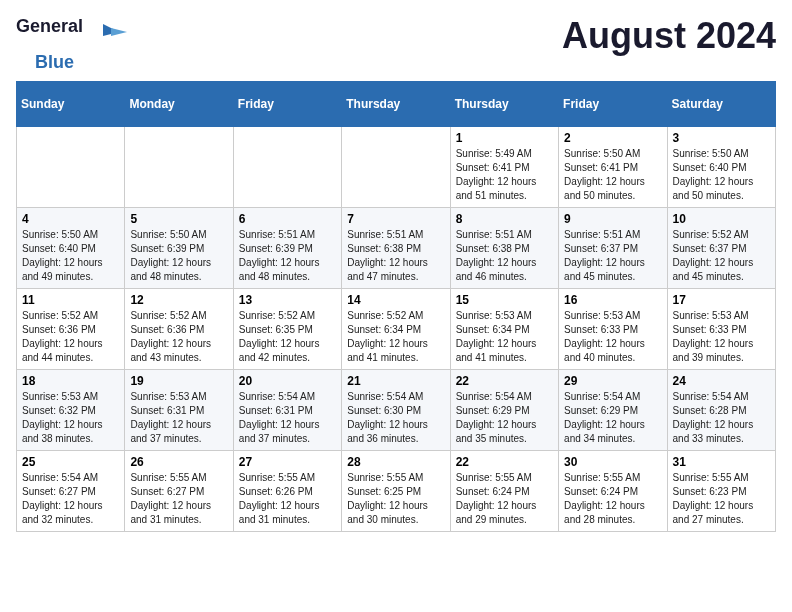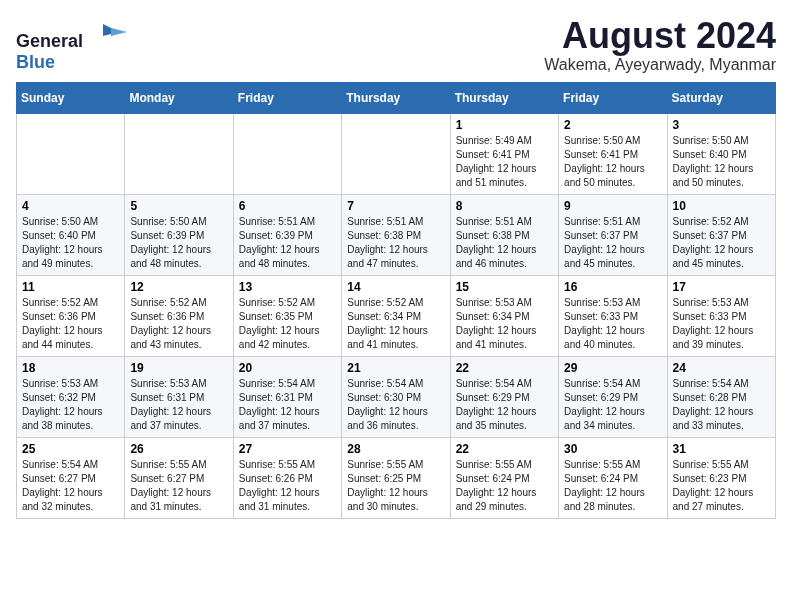--- a/index.html
+++ b/index.html
@@ -82,7 +82,7 @@
 
 <div class="header">
   <div class="logo">
-      <div style="display: flex; align-items: flex-end; gap: 2px;">
+      <div style="display: flex; align-items: flex-start; gap: 2px;">
         <span style="font-size: 18px; font-weight: bold; color: rgb(26, 26, 46);">General</span>
         <svg width="50" height="36" viewBox="0 0 50 36">
           <polygon points="18,8 34,16 18,20" fill="#2b6cb0"></polygon>

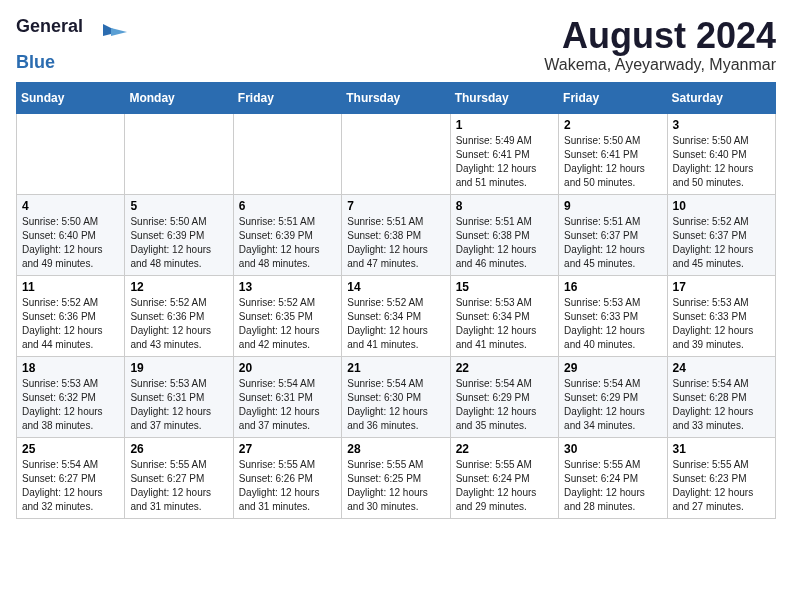--- a/index.html
+++ b/index.html
@@ -89,7 +89,7 @@
           <polygon points="26,12 42,16 26,20" fill="#5a9fd4"></polygon>
         </svg>
       </div>
-      <div><span style="font-size: 18px; font-weight: bold; color: rgb(43, 108, 176);">Blue</span></div>
+      <div><span style="font-size: 18px; font-weight: bold; color: rgb(43, 108, 176); margin-left: 19px;">Blue</span></div>
     </div>
   <div class="title-block">
     <div class="month-title">August 2024</div>

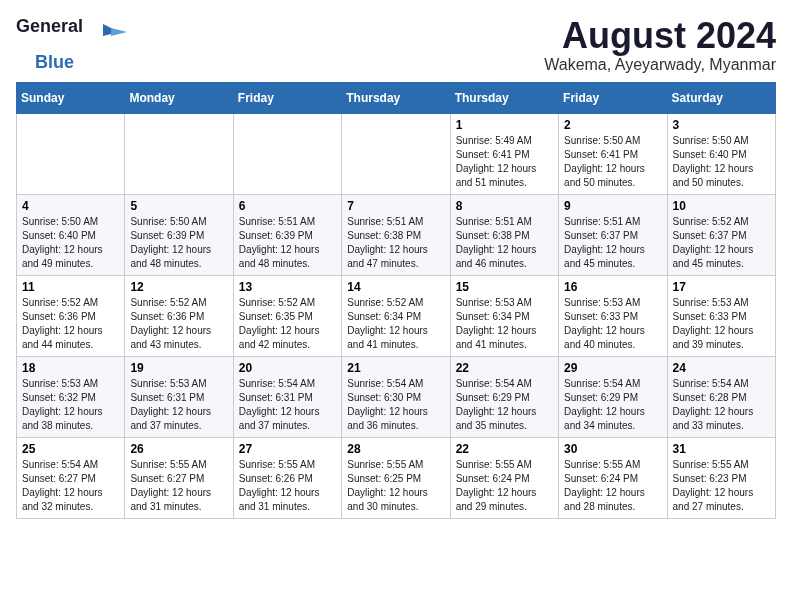--- a/index.html
+++ b/index.html
@@ -93,7 +93,6 @@
     </div>
   <div class="title-block">
     <div class="month-title">August 2024</div>
-    <div class="location">Wakema, Ayeyarwady, Myanmar</div>
   </div>
 </div>
 

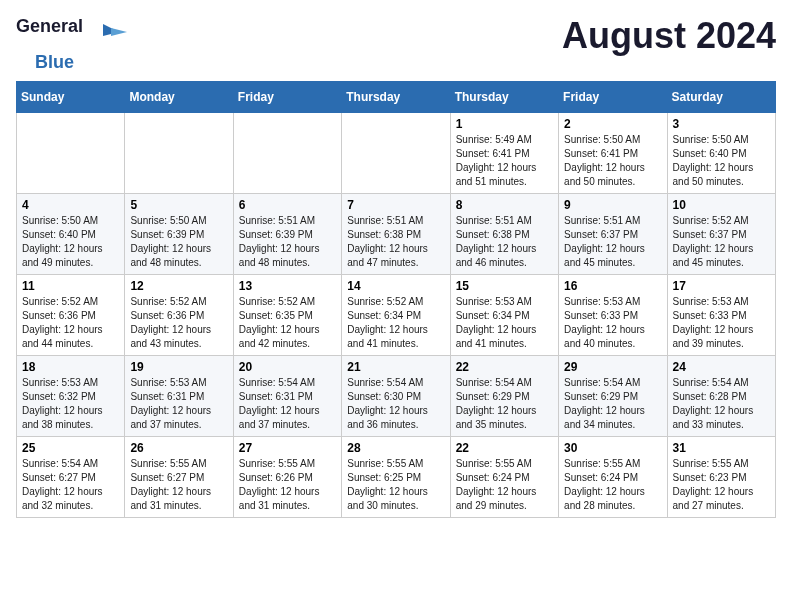--- a/index.html
+++ b/index.html
@@ -42,7 +42,7 @@
     .calendar th {
       background: #2b6cb0;
       color: #fff;
-      padding: 8px 4px;
+      padding: 15px 4px;
       text-align: left;
       font-size: 12px;
       font-weight: bold;

